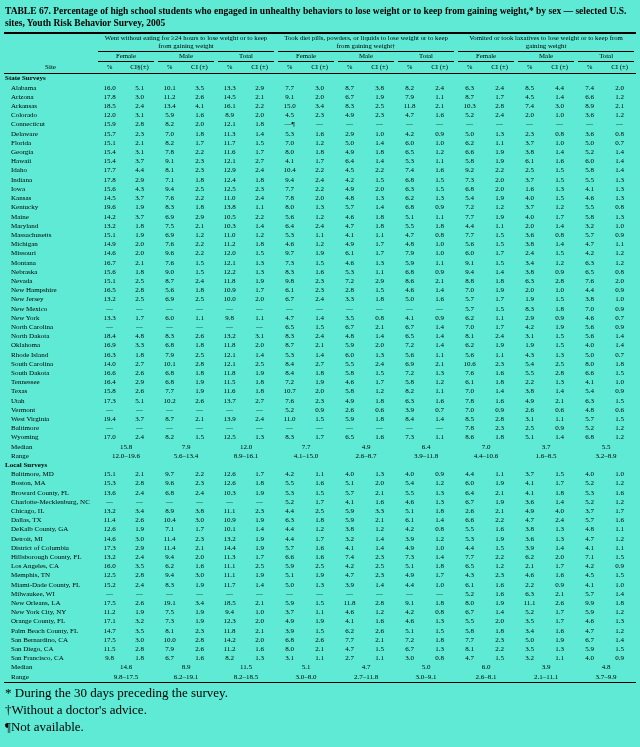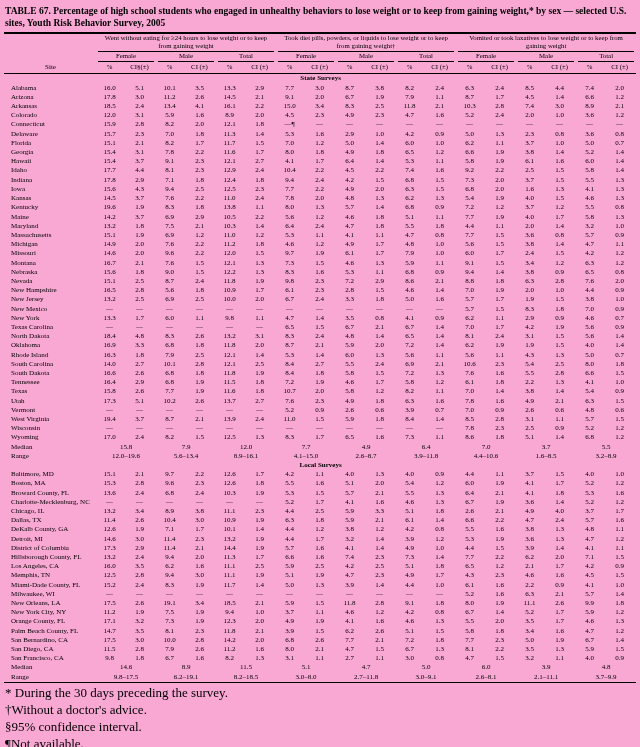--- a/index.html
+++ b/index.html
@@ -5,7 +5,7 @@
   * { box-sizing: border-box; }
   html, body { margin: 0; padding: 0; background: #ffffff; }
   .page {
-    width: 640px; height: 747px; background: #f9a8d4; color: #000;
+    width: 640px; height: 747px; background: #5eead4; color: #000;
     font-family: "Liberation Serif", "DejaVu Serif", serif;
     padding: 6px 4px 16px 4px; overflow: hidden;
   }

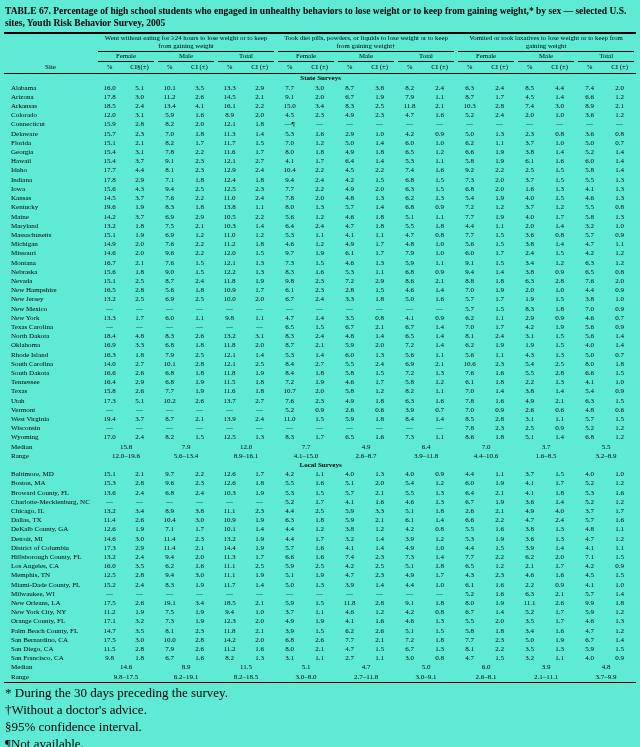--- a/index.html
+++ b/index.html
@@ -19,7 +19,7 @@
   tbody td { font-size: 7px; line-height: 9.2px; text-align: center;
              white-space: nowrap; overflow: hidden; padding: 0; }
   tbody td.site { text-align: left; padding-left: 7px; }
-  tbody td.section { font-weight: bold; text-align: center; padding-left: 1px; }
+  tbody td.section { font-weight: bold; text-align: left; padding-left: 1px; }
   .footnotes { font-size: 13px; line-height: 1.3; margin-top: 2px; padding-left: 1px; }
 </style>
 </head>

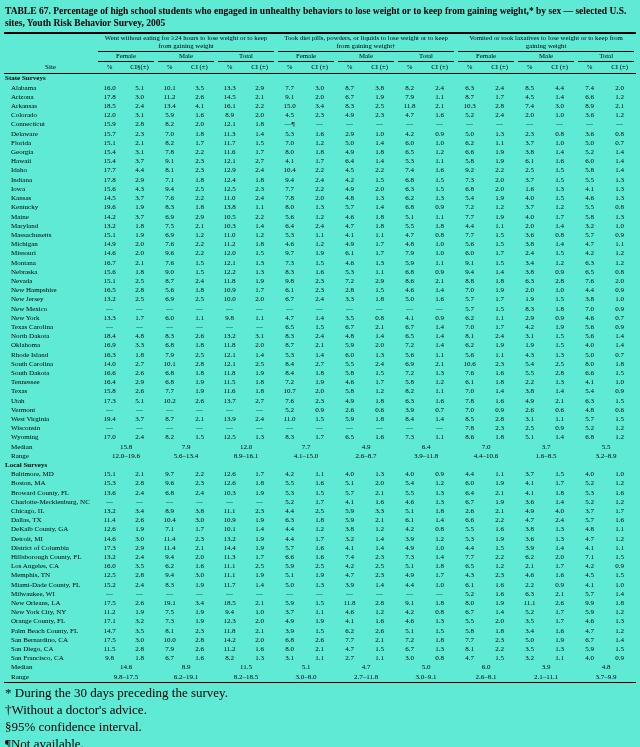--- a/index.html
+++ b/index.html
@@ -666,7 +666,7 @@
           <td>0.7</td>
         </tr>
         <tr>
-          <td class="site">Texas Carolina</td>
+          <td class="site">North Carolina</td>
           <td>—</td>
           <td>—</td>
           <td>—</td>

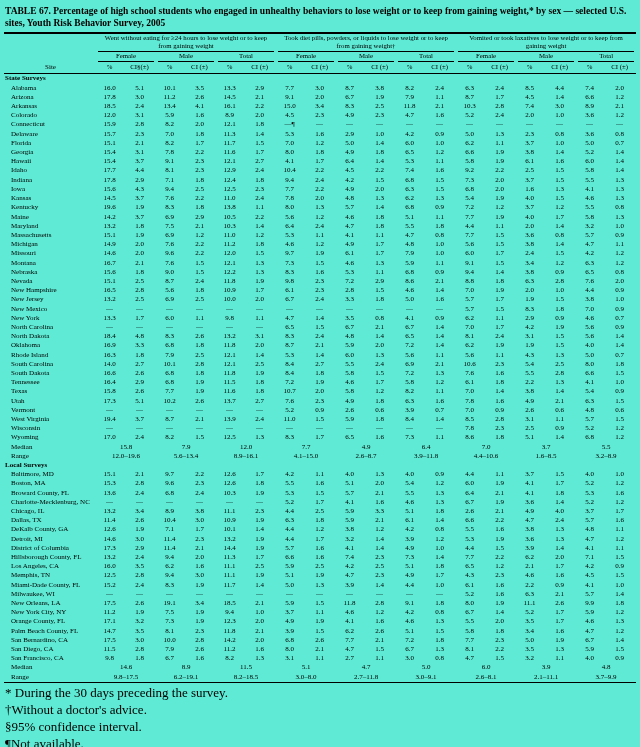--- a/index.html
+++ b/index.html
@@ -897,7 +897,7 @@
           <td>1.5</td>
         </tr>
         <tr>
-          <td class="site">Wisconsin</td>
+          <td class="site">Baltimore</td>
           <td>—</td>
           <td>—</td>
           <td>—</td>

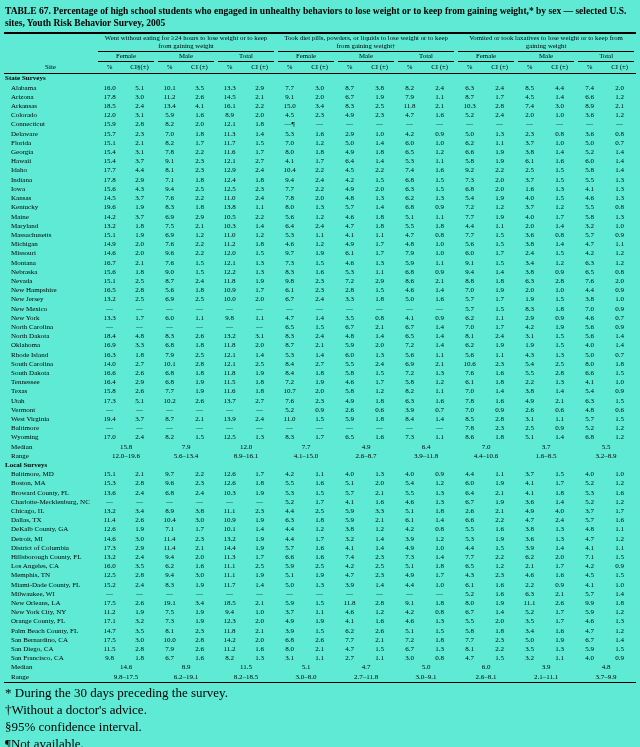--- a/index.html
+++ b/index.html
@@ -1436,7 +1436,6 @@
   <div class="footnotes">
     <div>* During the 30 days preceding the survey.</div>
     <div>†Without a doctor's advice.</div>
-    <div>§95% confidence interval.</div>
     <div>¶Not available.</div>
   </div>
 </div>

